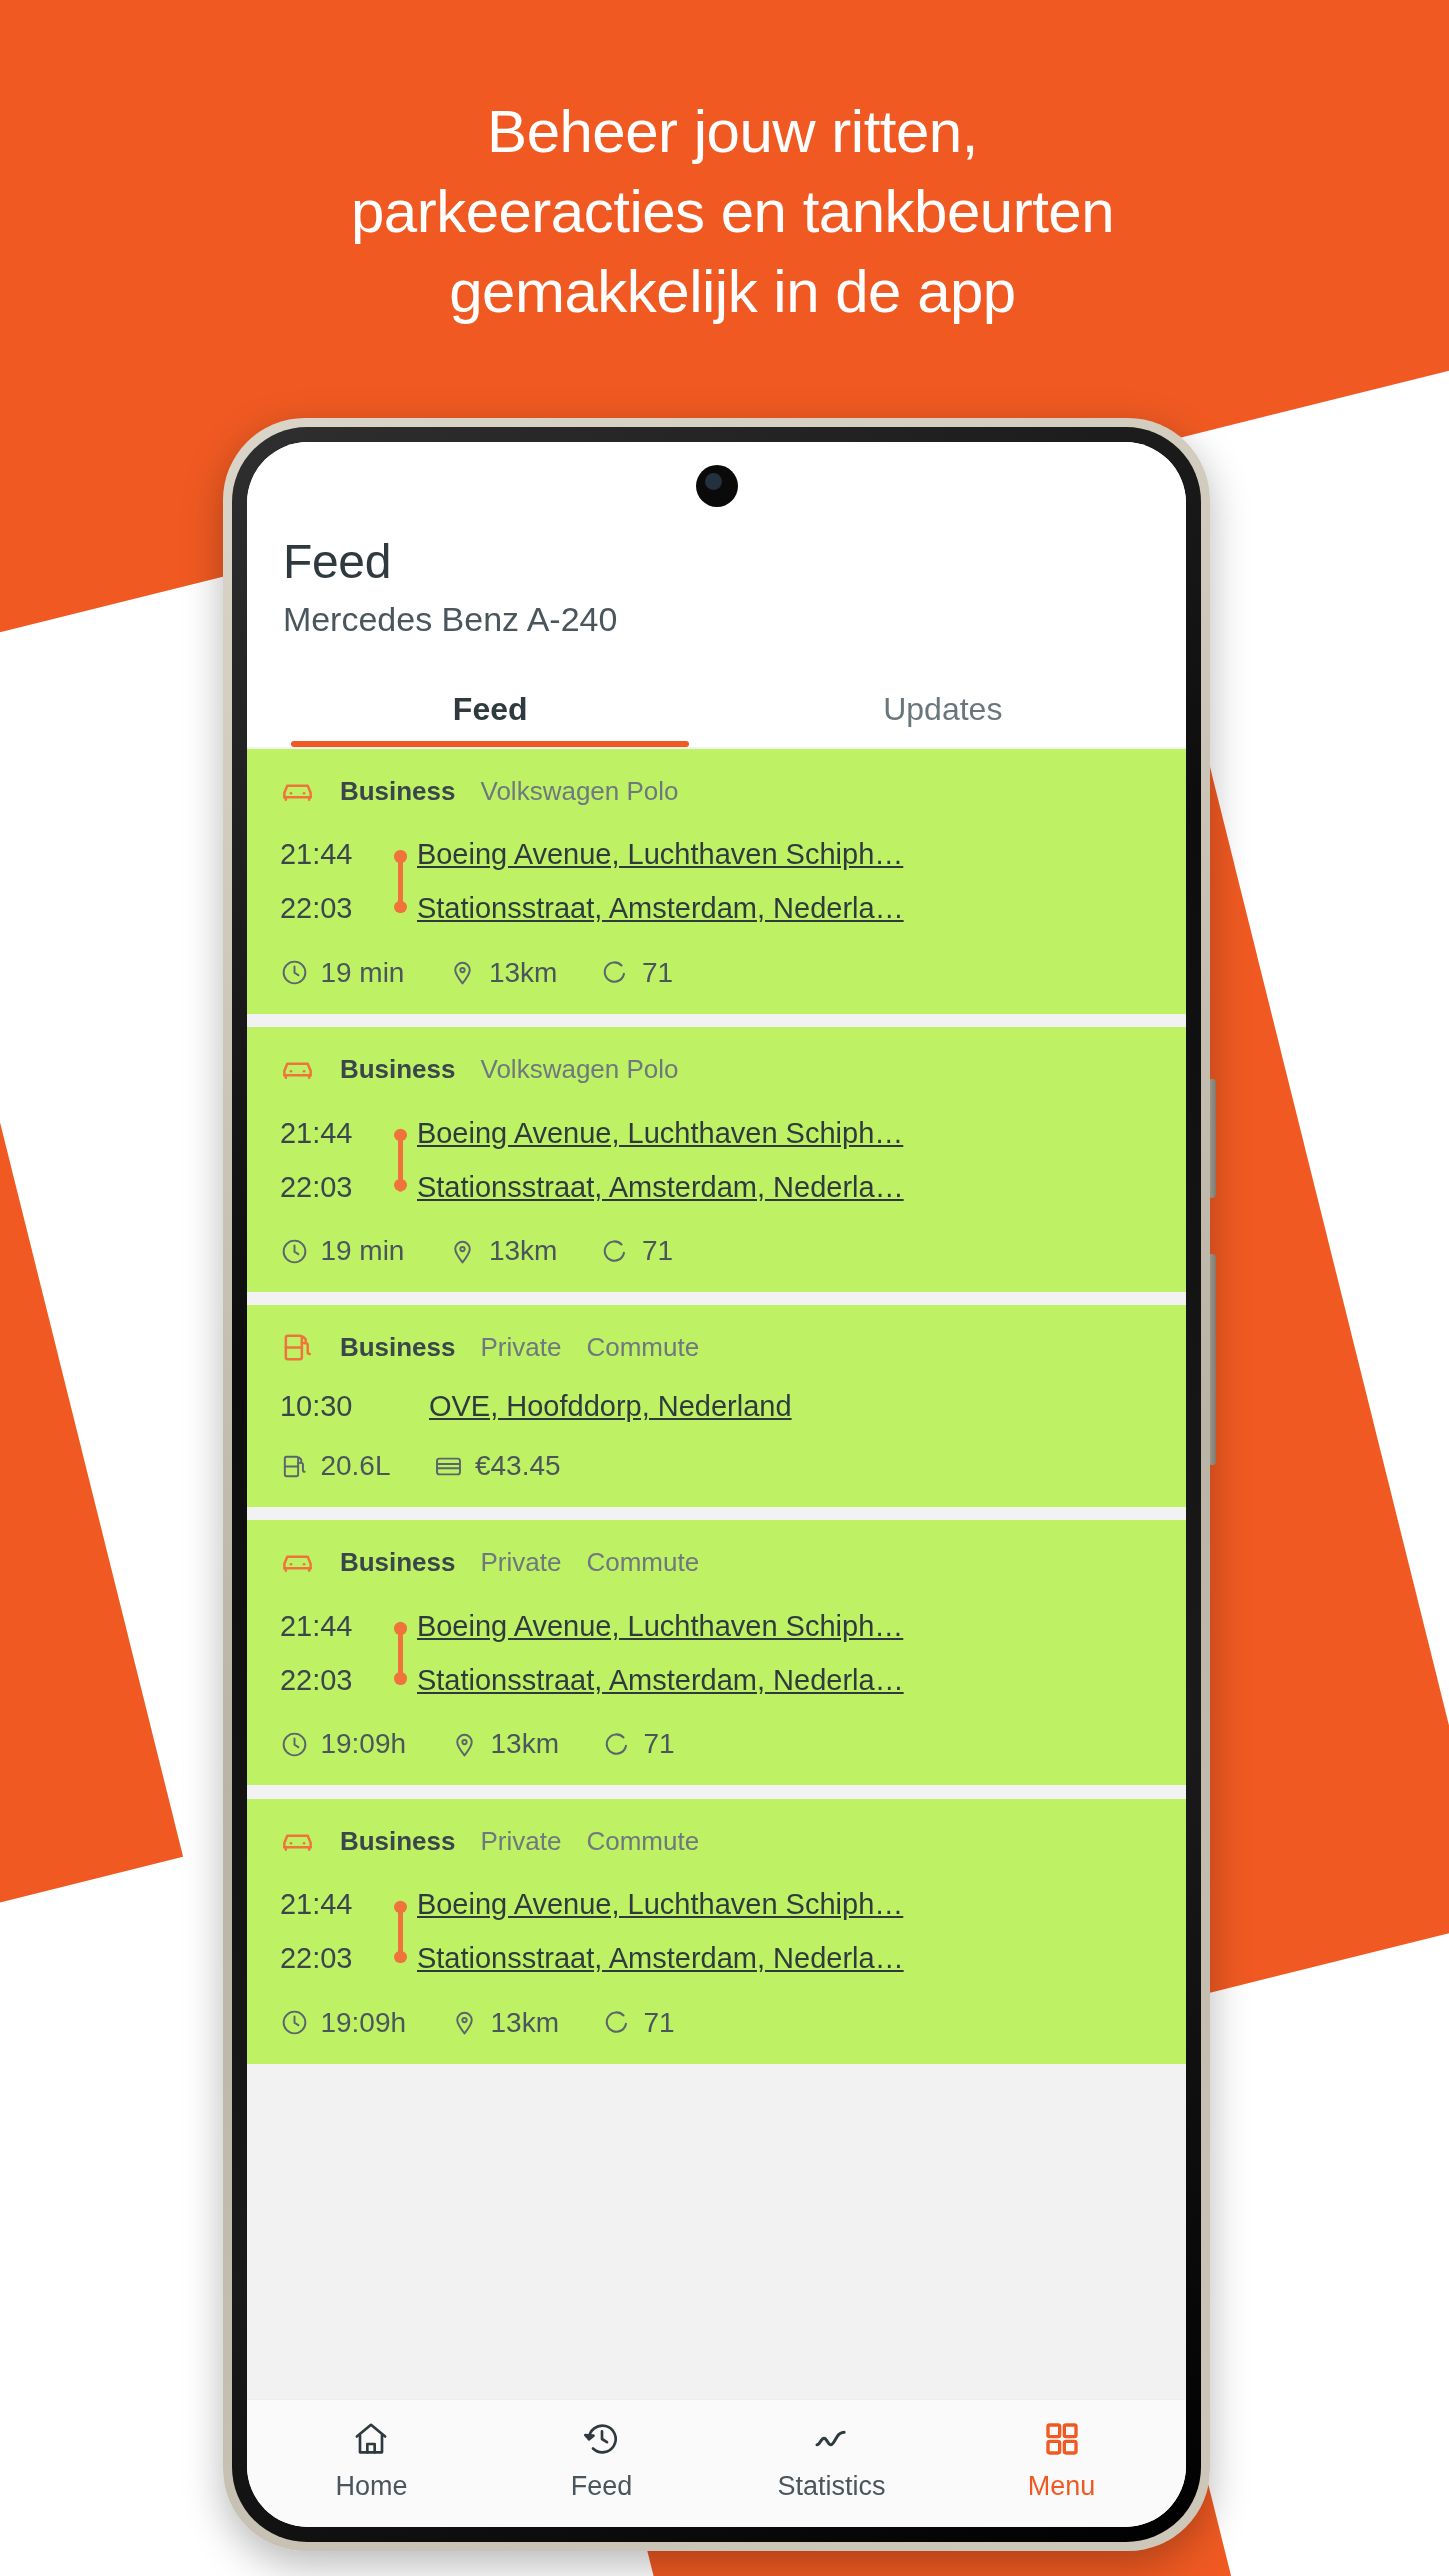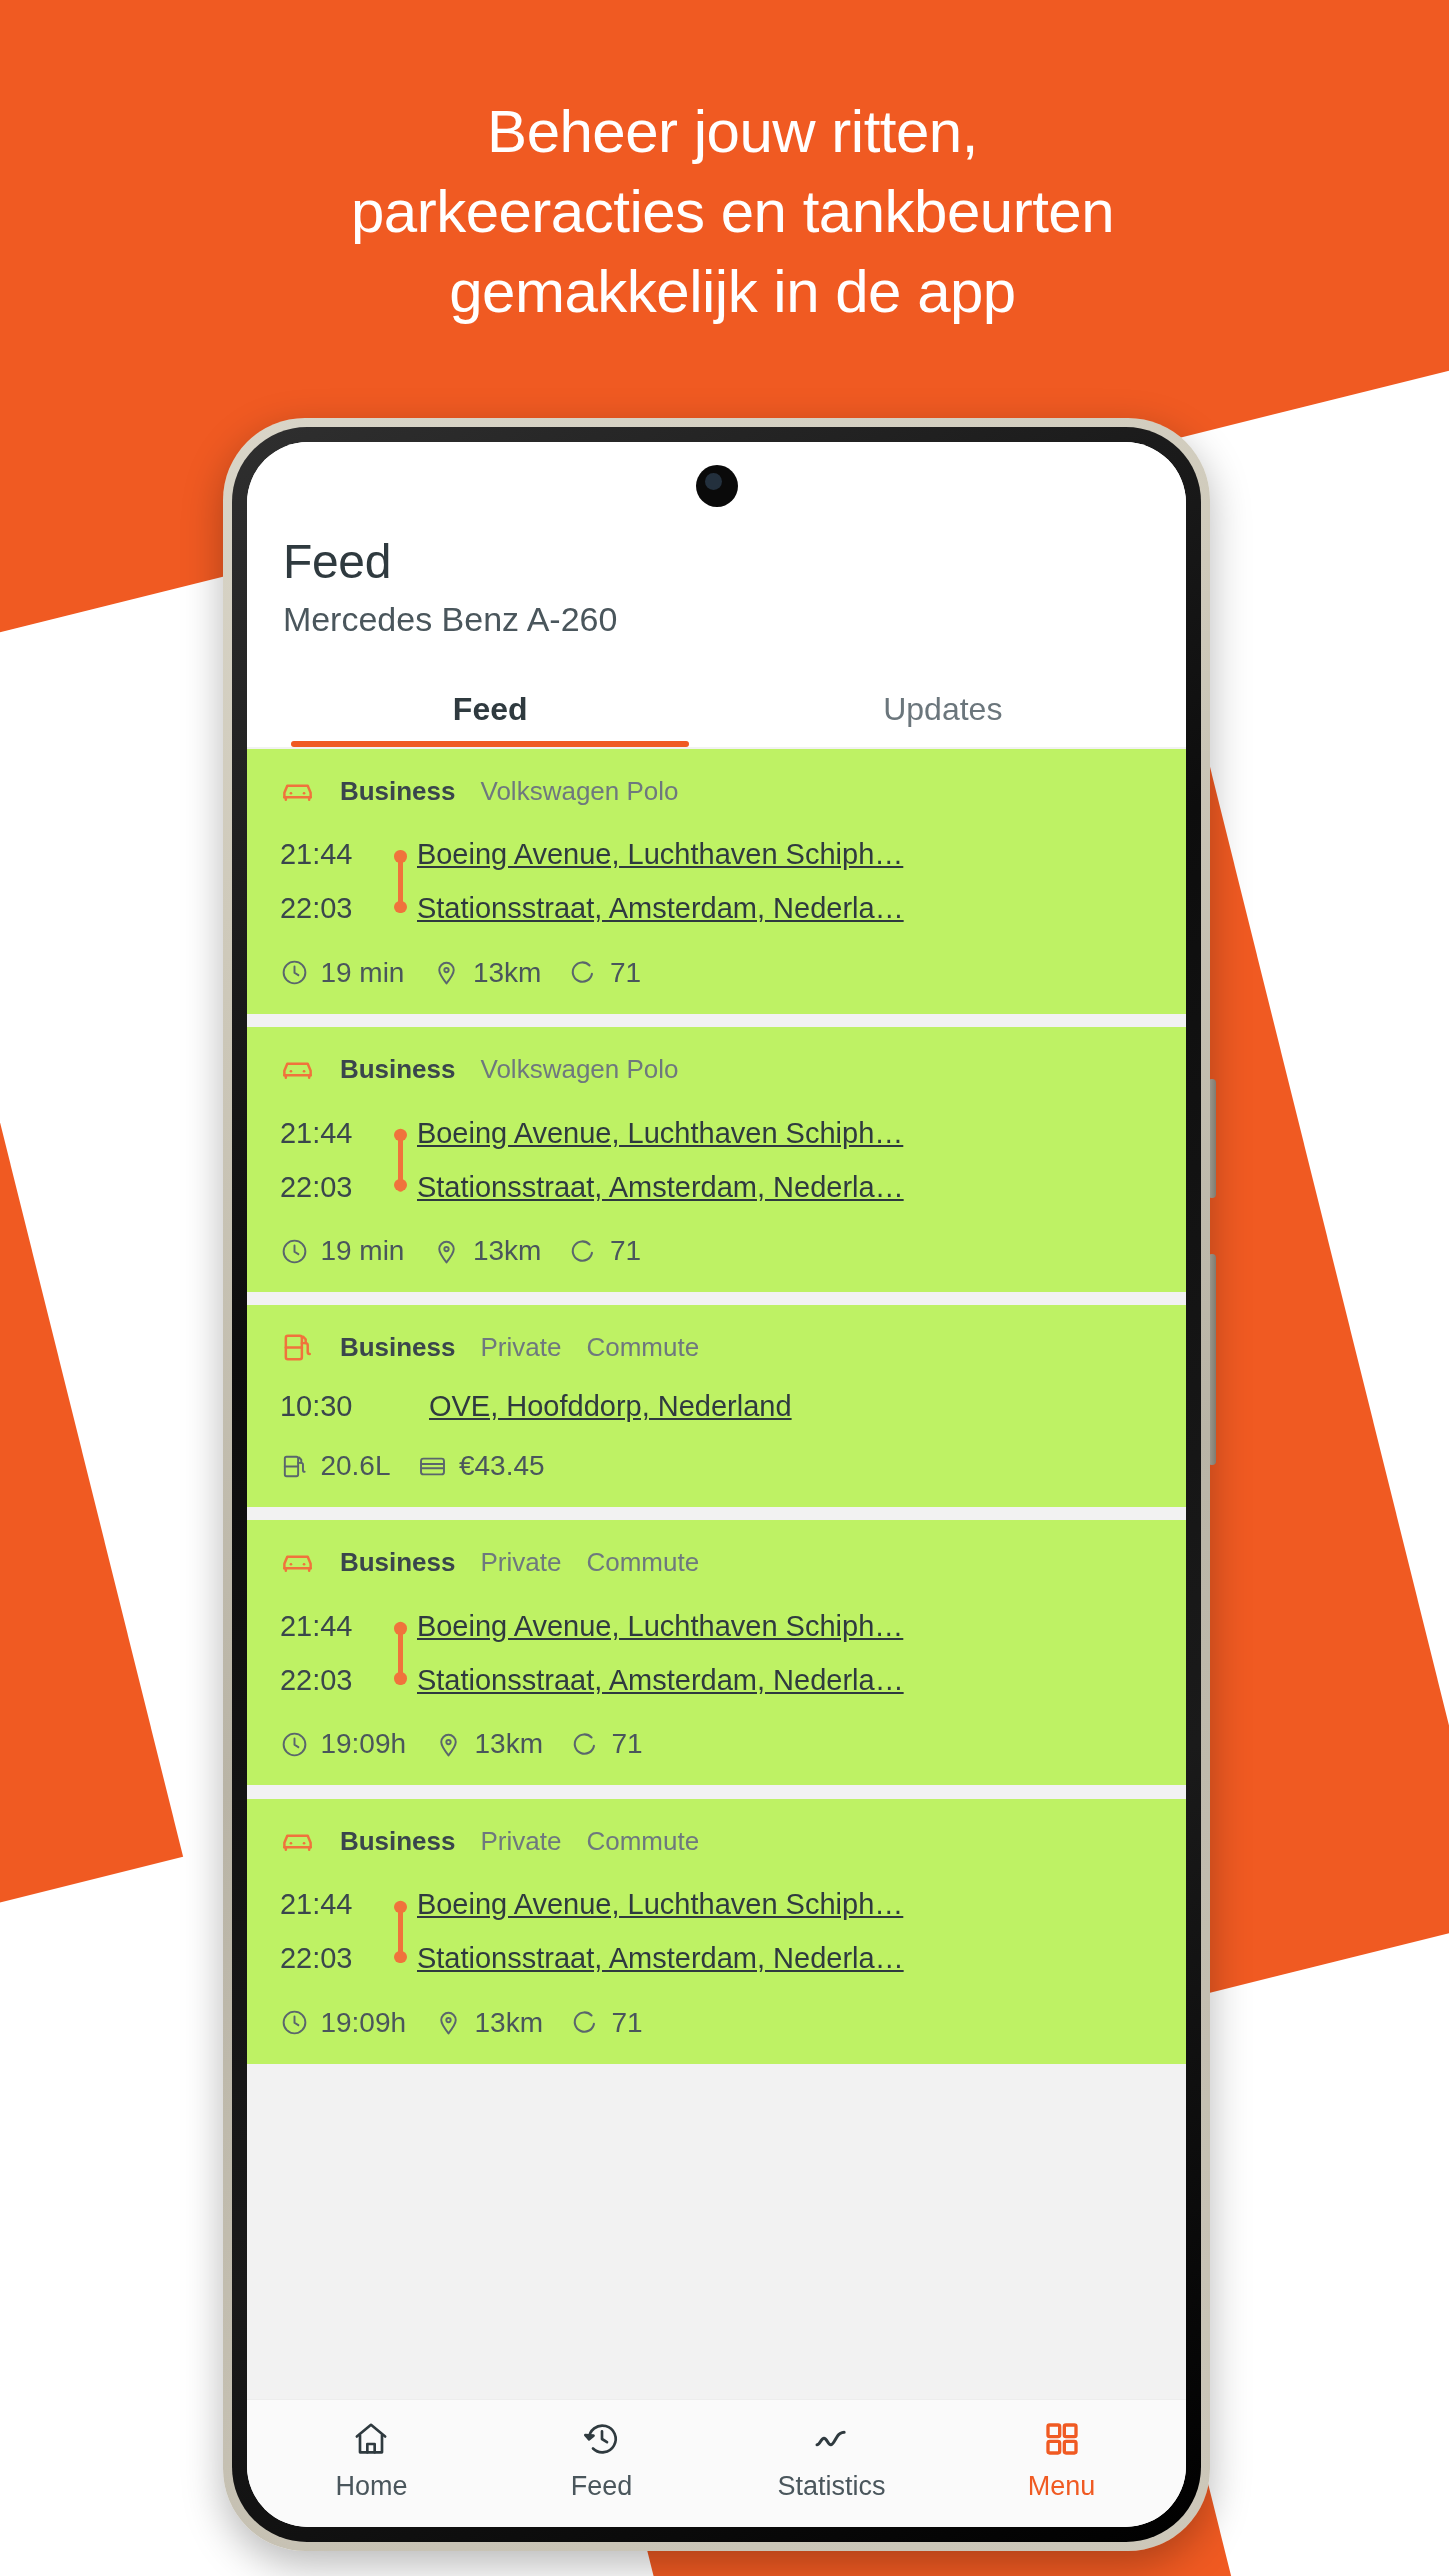--- a/index.html
+++ b/index.html
@@ -337,7 +337,7 @@
 
         <div class="app-header">
           <div class="app-title">Feed</div>
-          <div class="app-subtitle">Mercedes Benz A-260</div>
+          <div class="app-subtitle">Mercedes Benz A-240</div>
         </div>
 
         <div class="tabs">

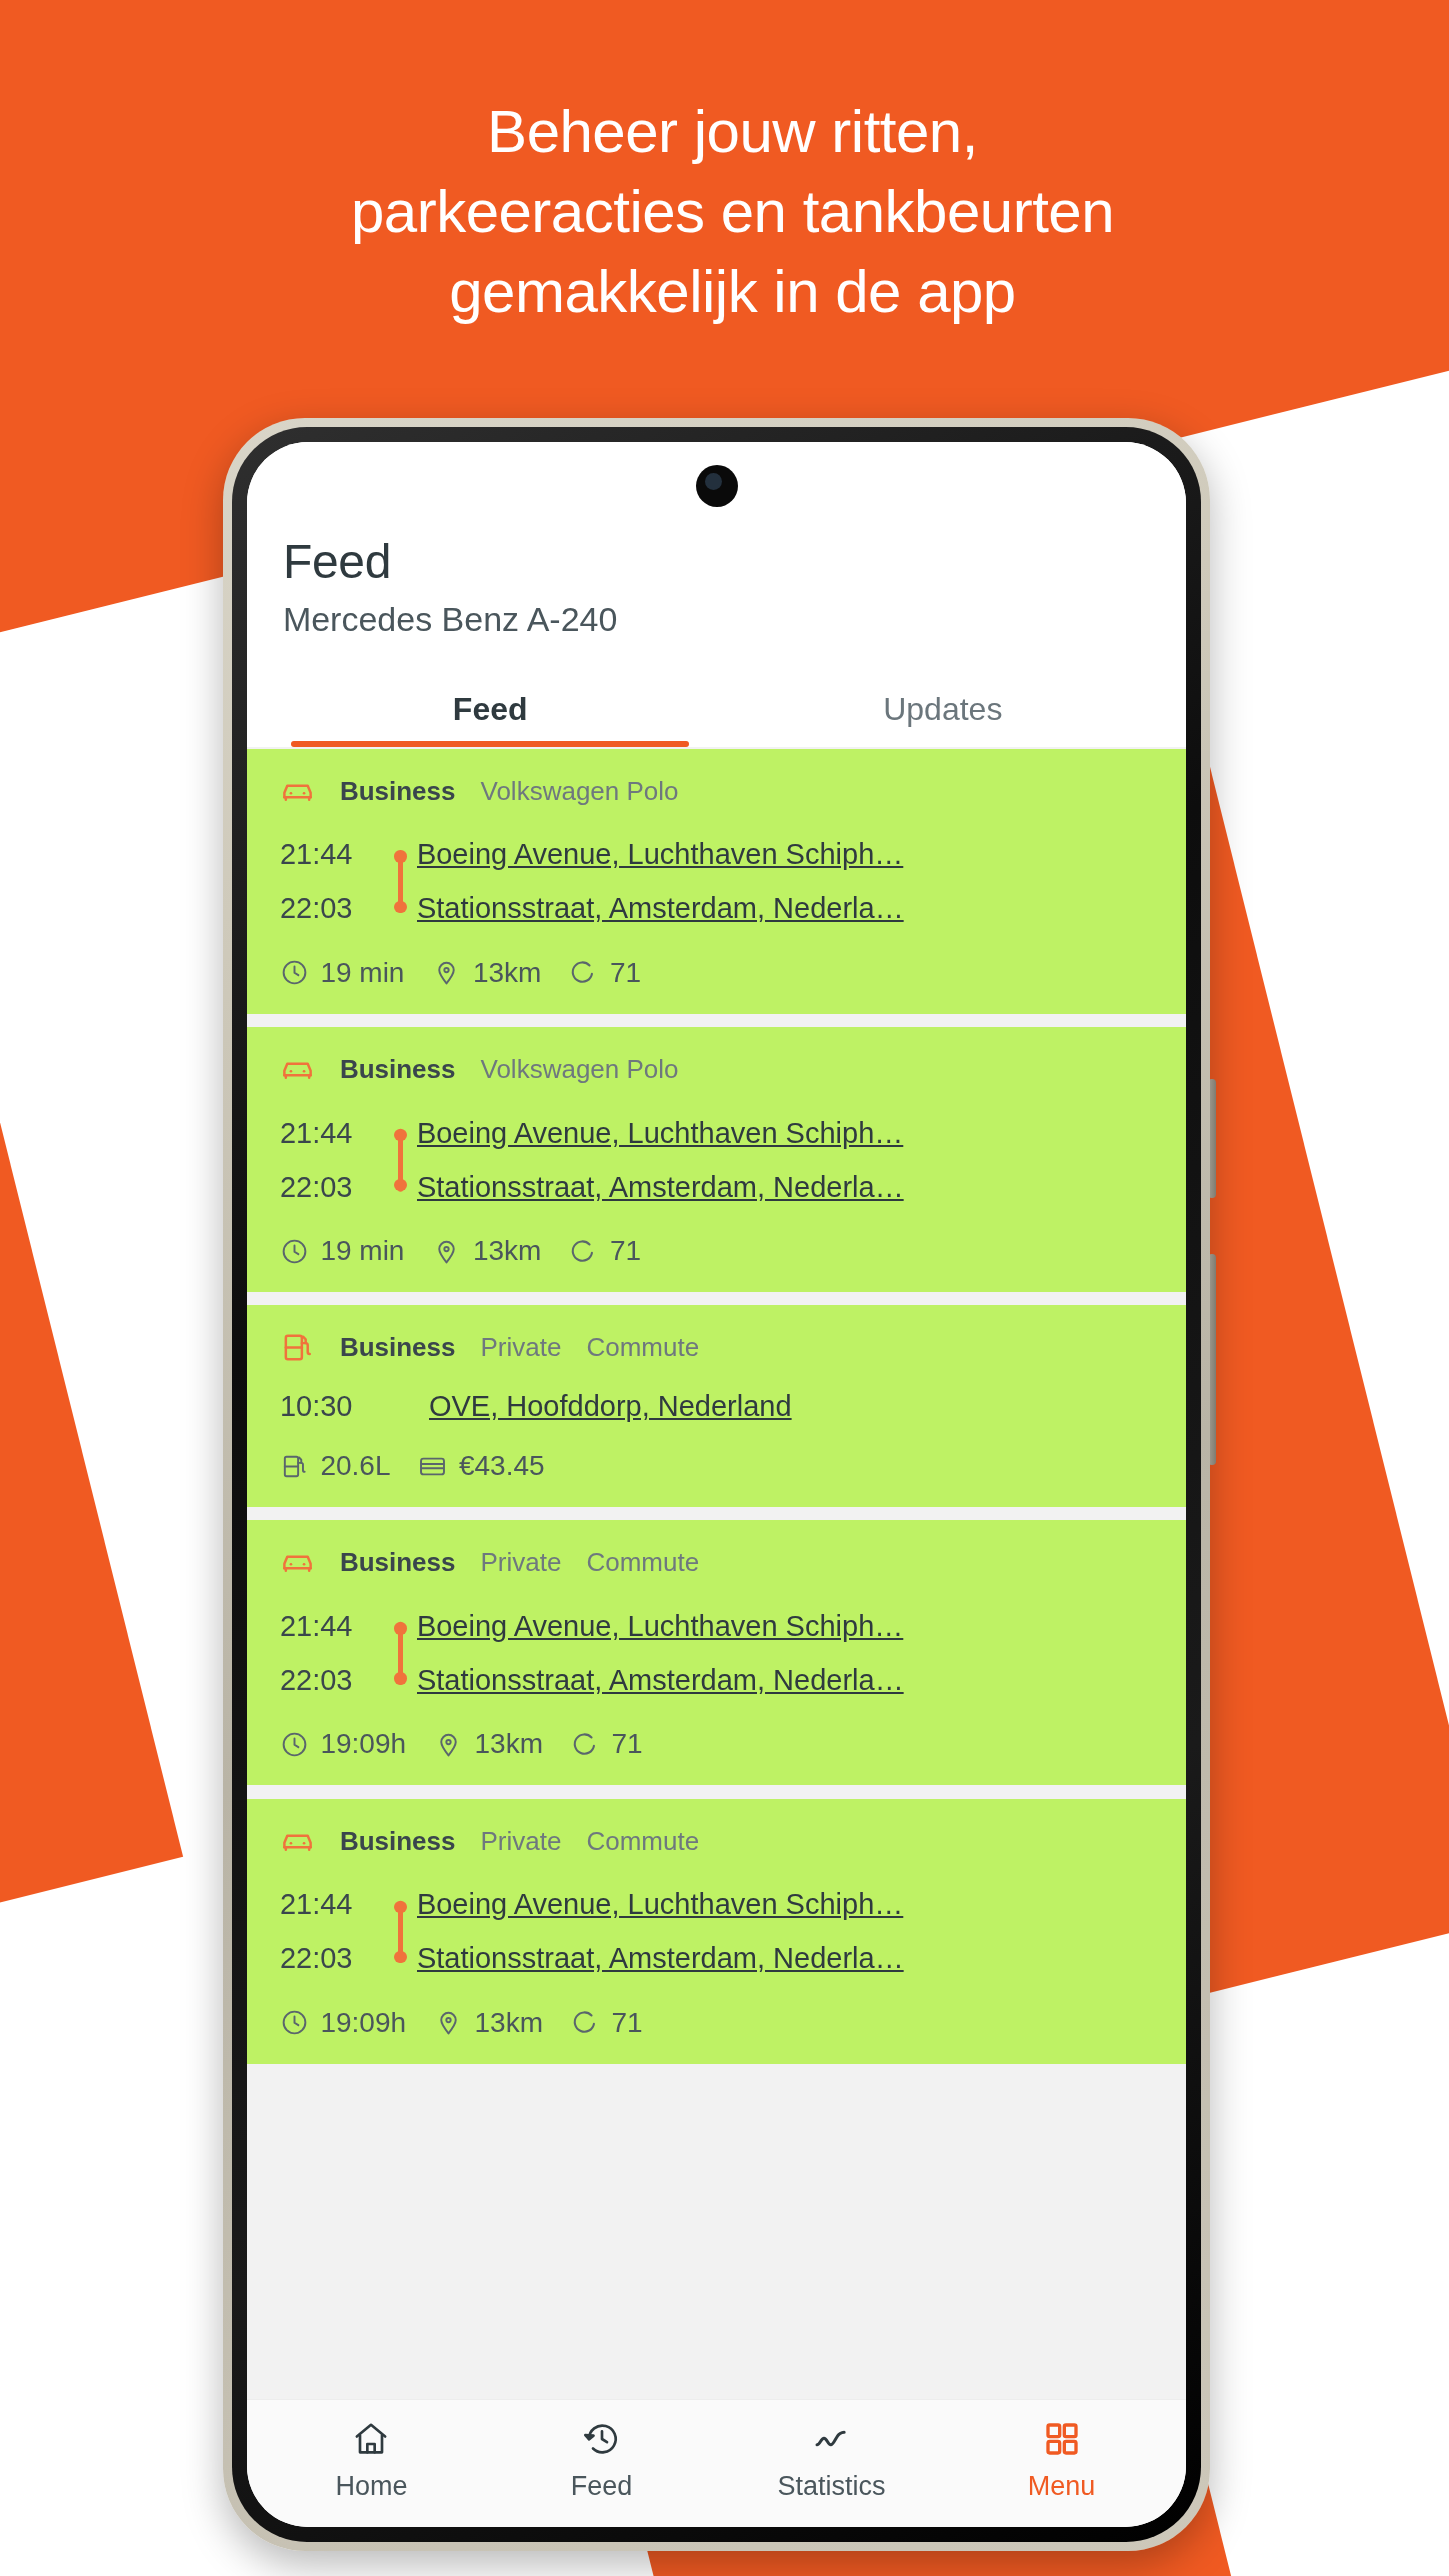--- a/index.html
+++ b/index.html
@@ -277,7 +277,7 @@
   .card-metrics {
     display: flex;
     align-items: center;
-    gap: 28px;
+    gap: 44px;
     margin-top: 21px;
   }
   .metric {

